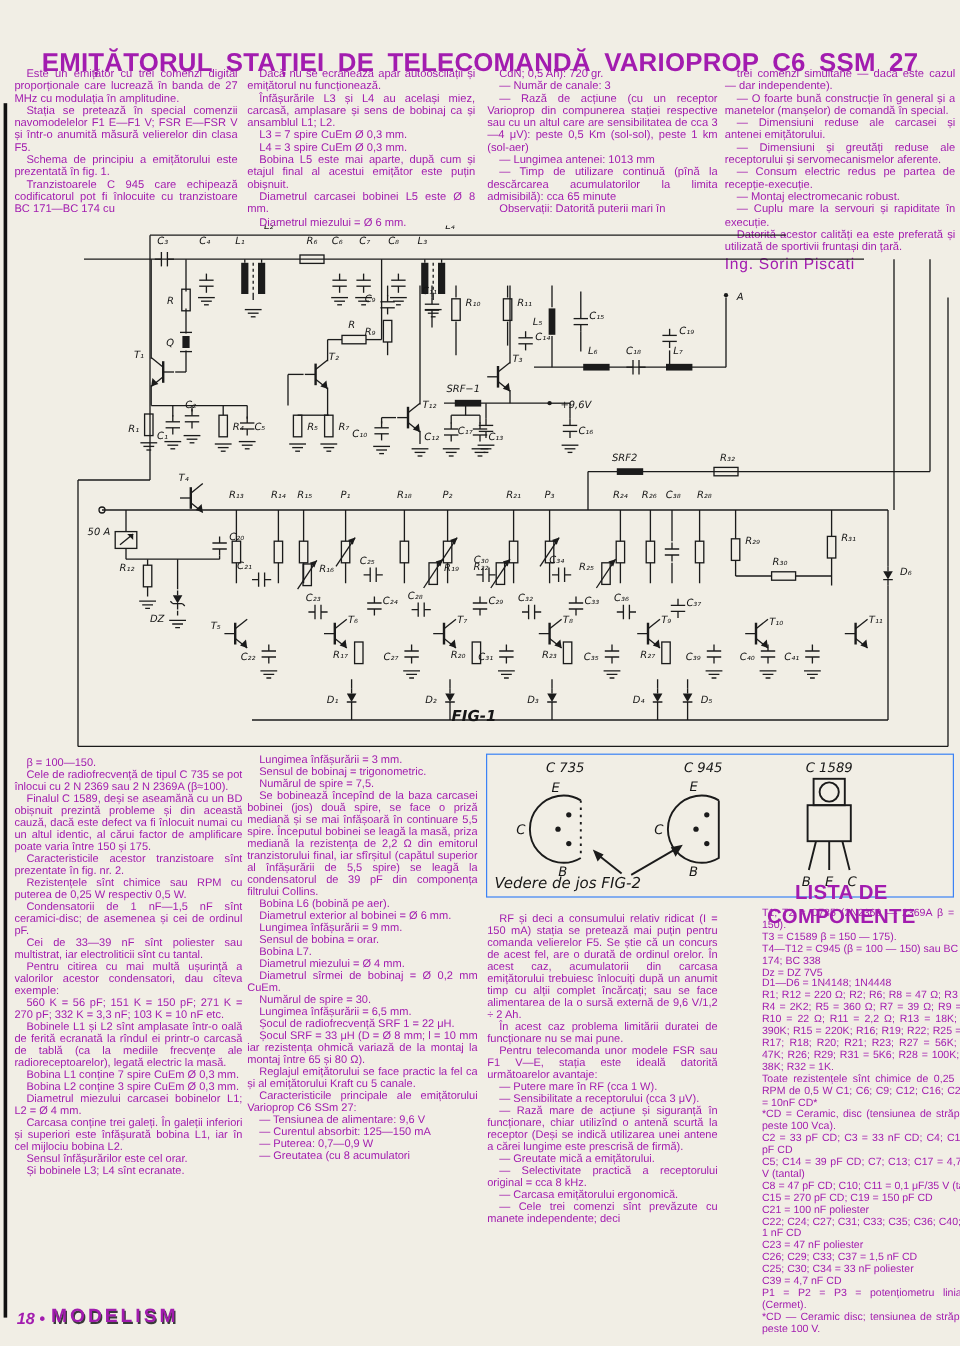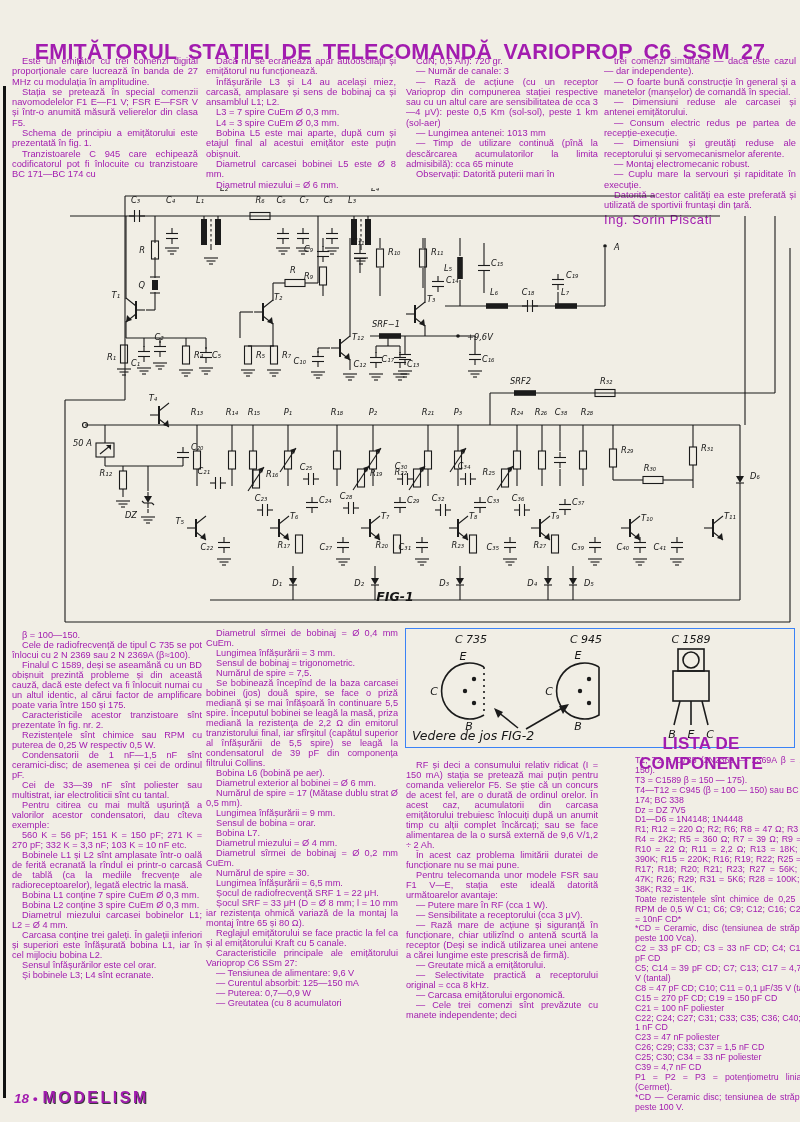--- a/index.html
+++ b/index.html
@@ -74,8 +74,8 @@
         <p>trei comenzi simultane — dacă este cazul — dar independente).</p>
         <p>— O foarte bună construcție în general și a manetelor (manșelor) de comandă în special.</p>
         <p>— Dimensiuni reduse ale carcasei și antenei emițătorului.</p>
+        <p>— Dimensiuni și greutăți reduse ale receptorului și servomecanismelor aferente.</p>
         <p>— Consum electric redus pe partea de recepție-execuție.</p>
-        <p>— Dimensiuni și greutăți reduse ale receptorului și servomecanismelor aferente.</p>
         <p>— Montaj electromecanic robust.</p>
         <p>— Cuplu mare la servouri și rapiditate în execuție.</p>
         <p>Datorită acestor calități ea este preferată și utilizată de sportivii fruntași din țară.</p>

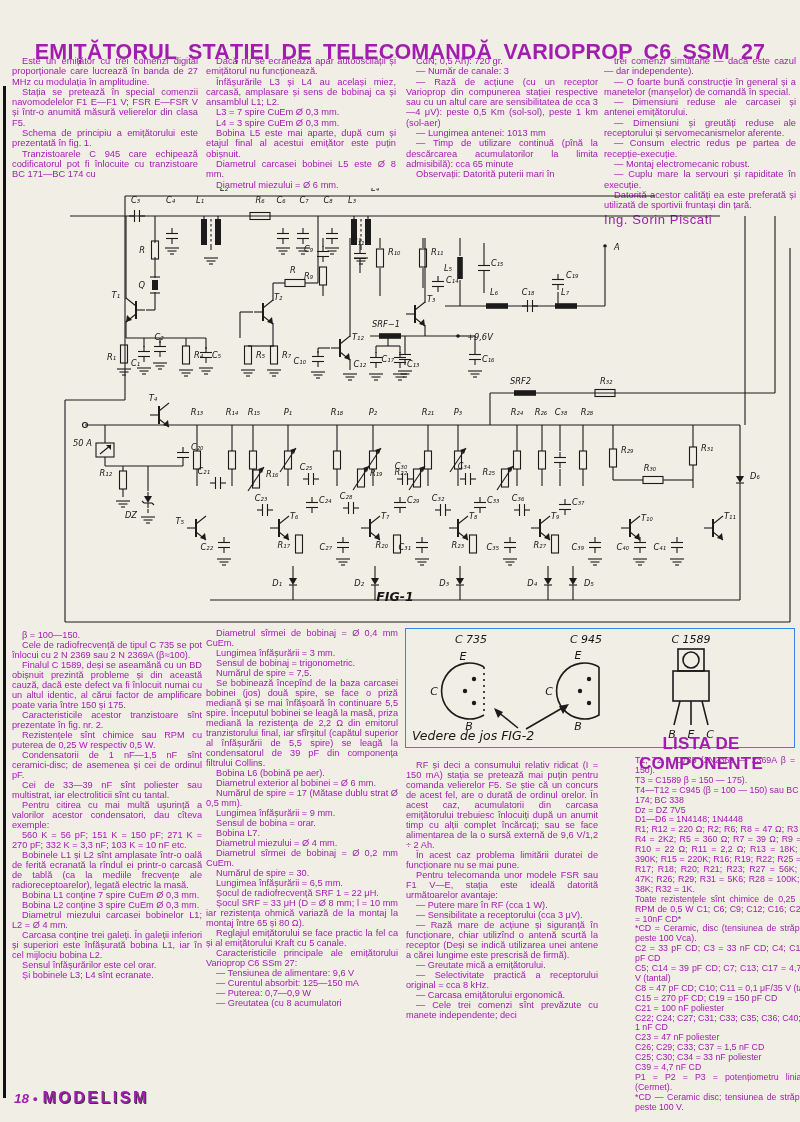--- a/index.html
+++ b/index.html
@@ -1005,7 +1005,6 @@
       <p>Și bobinele L3; L4 sînt ecranate.</p>
     </div>
   <div class="col bcol" style="left:206px;top:628px;width:192px;height:470px">
-      <p>Diametrul sîrmei de bobinaj = Ø 0,4 mm CuEm.</p>
       <p>Lungimea înfășurării = 3 mm.</p>
       <p>Sensul de bobinaj = trigonometric.</p>
       <p>Numărul de spire = 7,5.</p>

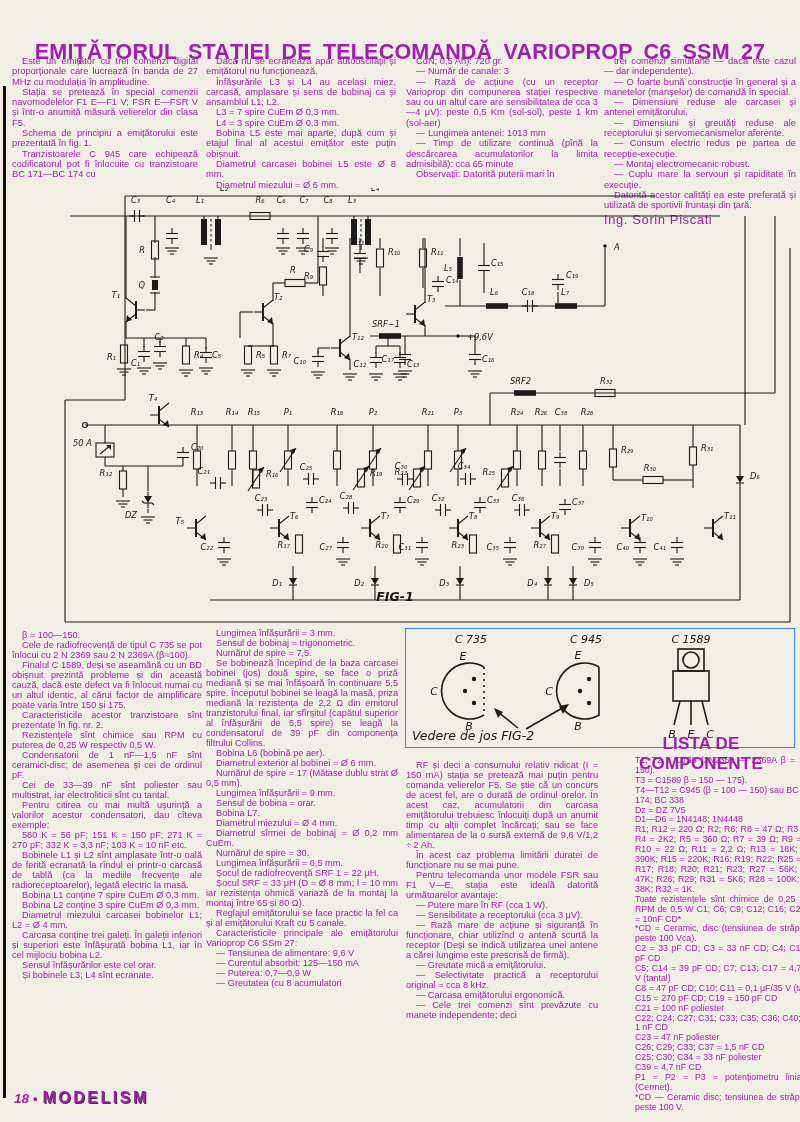--- a/index.html
+++ b/index.html
@@ -1011,7 +1011,6 @@
       <p>Se bobinează începînd de la baza carcasei bobinei (jos) două spire, se face o priză mediană și se mai înfășoară în continuare 5,5 spire. Începutul bobinei se leagă la masă, priza mediană la rezistența de 2,2 Ω din emitorul tranzistorului final, iar sfîrșitul (capătul superior al înfășurării de 5,5 spire) se leagă la condensatorul de 39 pF din componența filtrului Collins.</p>
       <p>Bobina L6 (bobină pe aer).</p>
       <p>Diametrul exterior al bobinei = Ø 6 mm.</p>
-      <p>Numărul de spire = 17 (Mătase dublu strat Ø 0,5 mm).</p>
       <p>Lungimea înfășurării = 9 mm.</p>
       <p>Sensul de bobina = orar.</p>
       <p>Bobina L7.</p>

